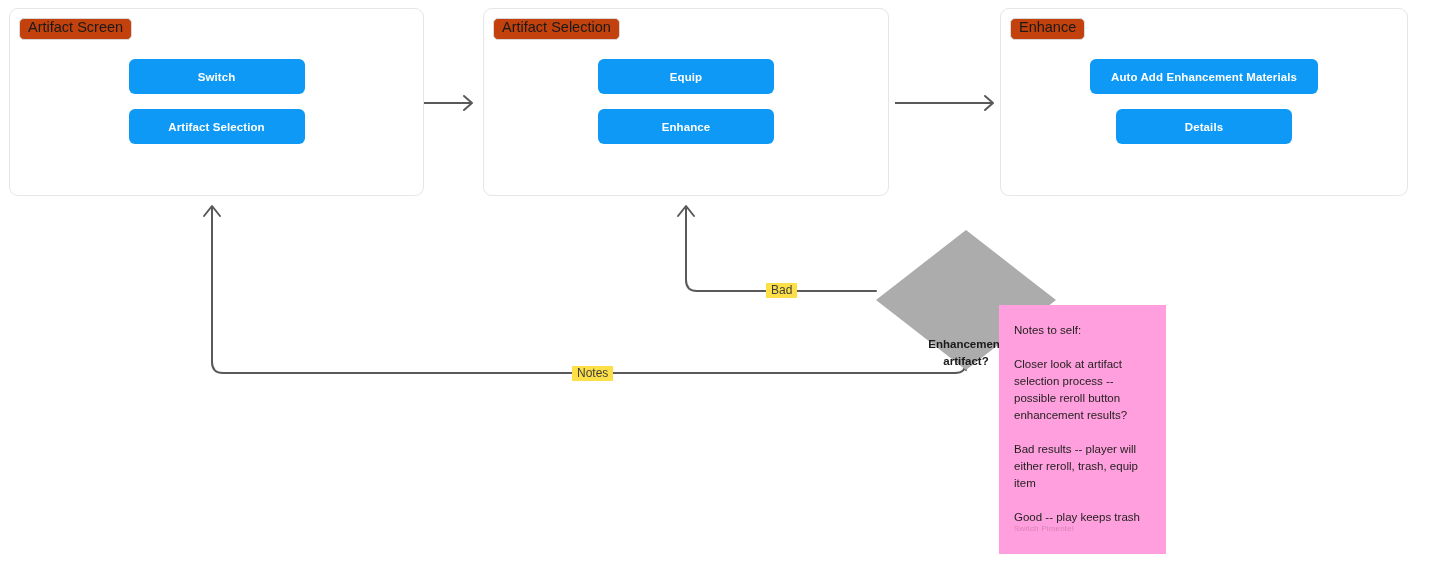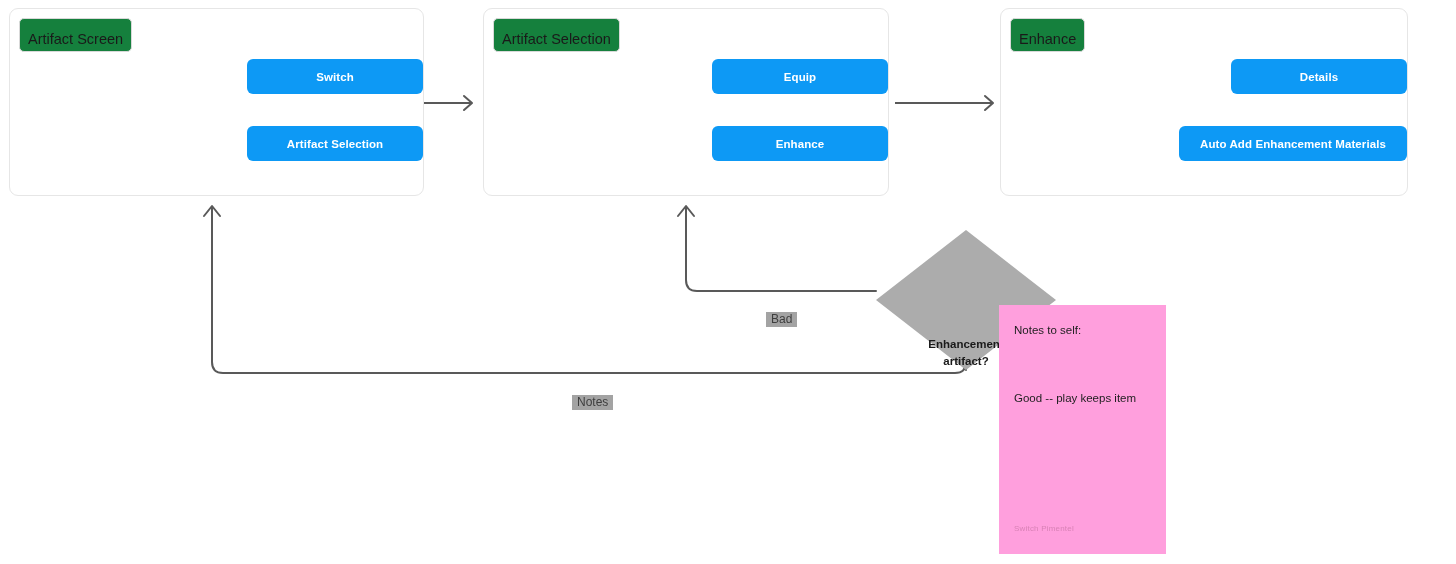--- a/index.html
+++ b/index.html
@@ -48,10 +48,10 @@
     position: absolute;
     top: 9px;
     left: 9px;
-    background: #15803d;
+    background: #c2410c;
     border: 1px solid #d9d9d9;
     border-radius: 5px;
-    padding: 12px 8px 3px 8px;
+    padding: 0 8px 3px 8px;
     font-size: 14.5px;
     line-height: 17px;
     color: #1a1a1a;

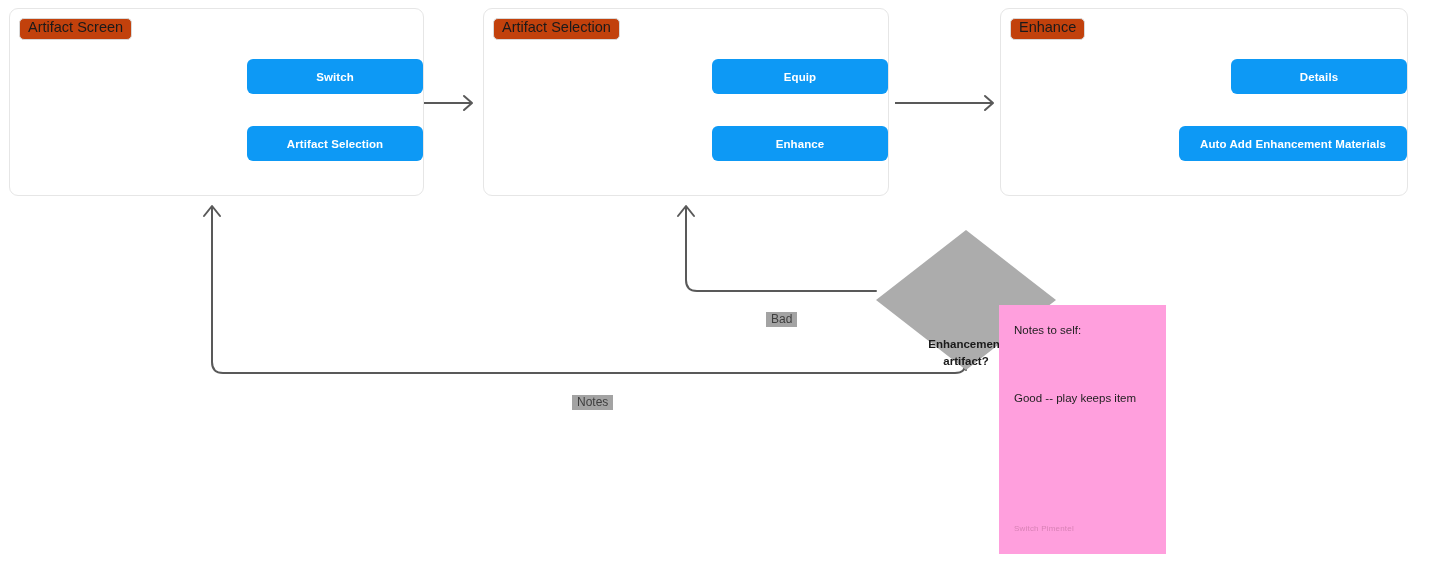--- a/index.html
+++ b/index.html
@@ -64,8 +64,8 @@
     top: 50px;
     display: flex;
     flex-direction: column;
-    align-items: flex-end;
-    gap: 32px;
+    align-items: center;
+    gap: 15px;
   }
 
   .btn {

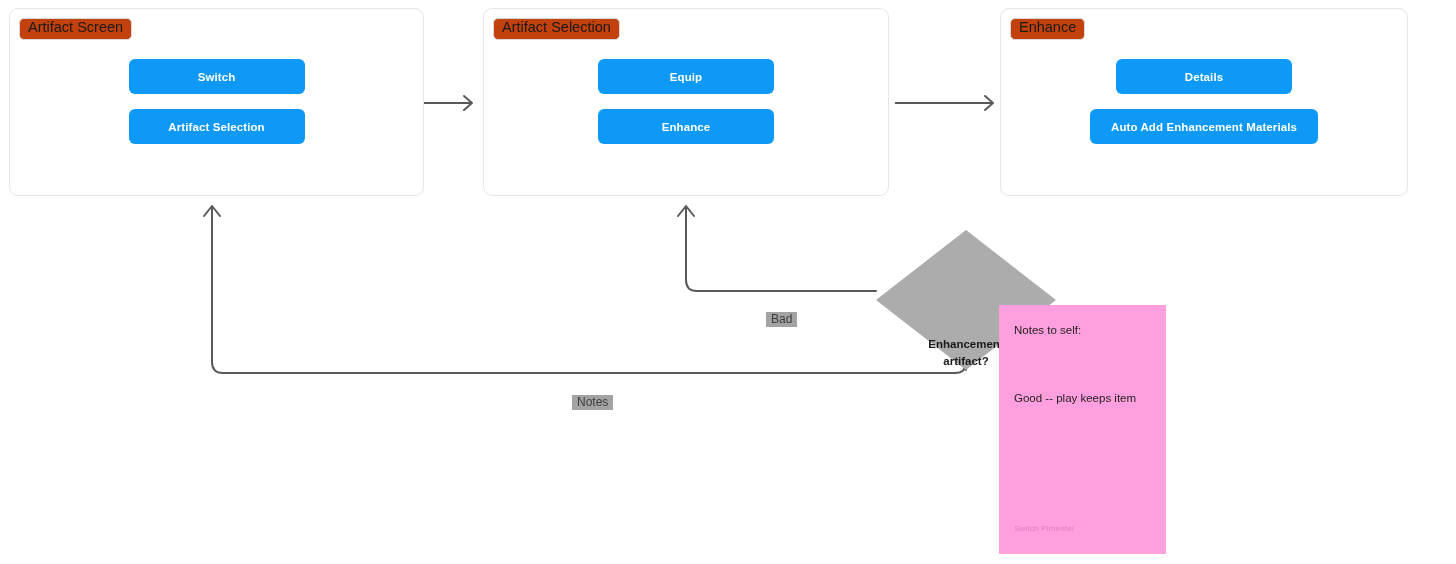--- a/index.html
+++ b/index.html
@@ -209,8 +209,8 @@
   <div class="frame" id="frame-3" style="left:1000px; top:8px; width:408px; height:188px;">
     <div class="frame-label">Enhance</div>
     <div class="frame-body">
+      <div class="btn w-xl">Auto Add Enhancement Materials</div>
       <div class="btn w-wide">Details</div>
-      <div class="btn w-xl">Auto Add Enhancement Materials</div>
     </div>
   </div>
 

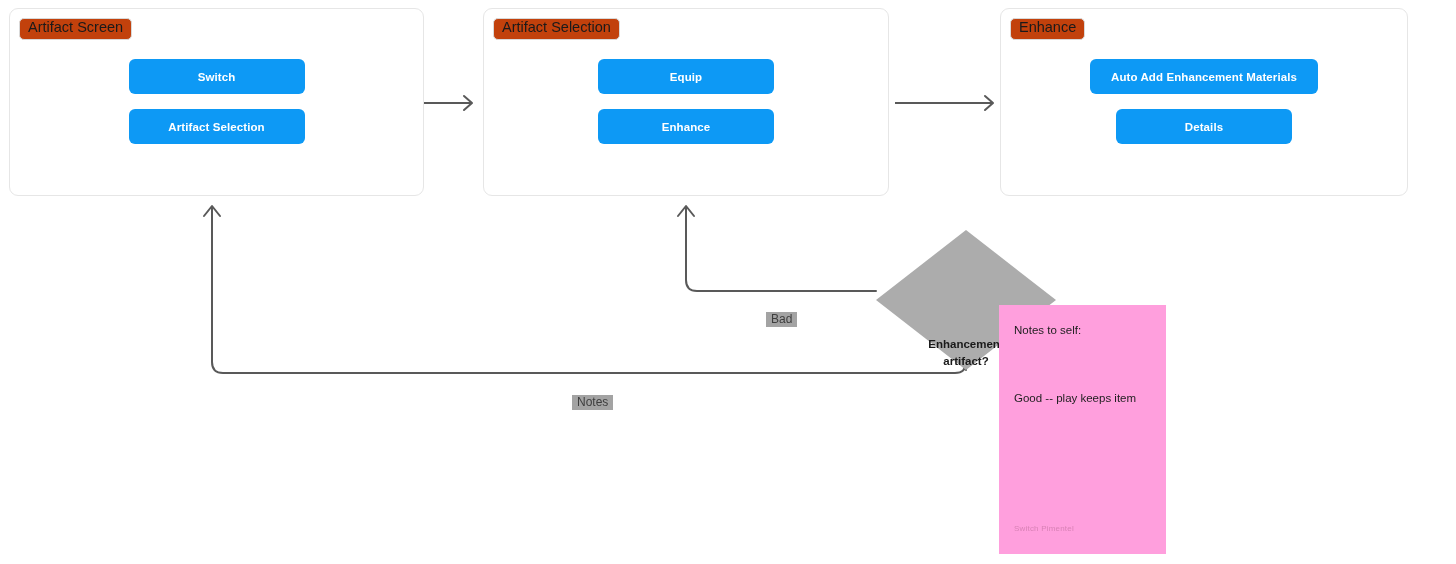--- a/index.html
+++ b/index.html
@@ -121,13 +121,12 @@
   
   .edge-label {
     position: absolute;
-    background: #a3a3a3;
+    background: #fde047;
     font-size: 12px;
     line-height: 15px;
     color: #3d3d3d;
     padding: 0 5px;
     white-space: nowrap;
-    margin-top: 29px;
   }
   #label-bad  { left: 766px; top: 283px; }
   #label-good { left: 572px; top: 366px; }

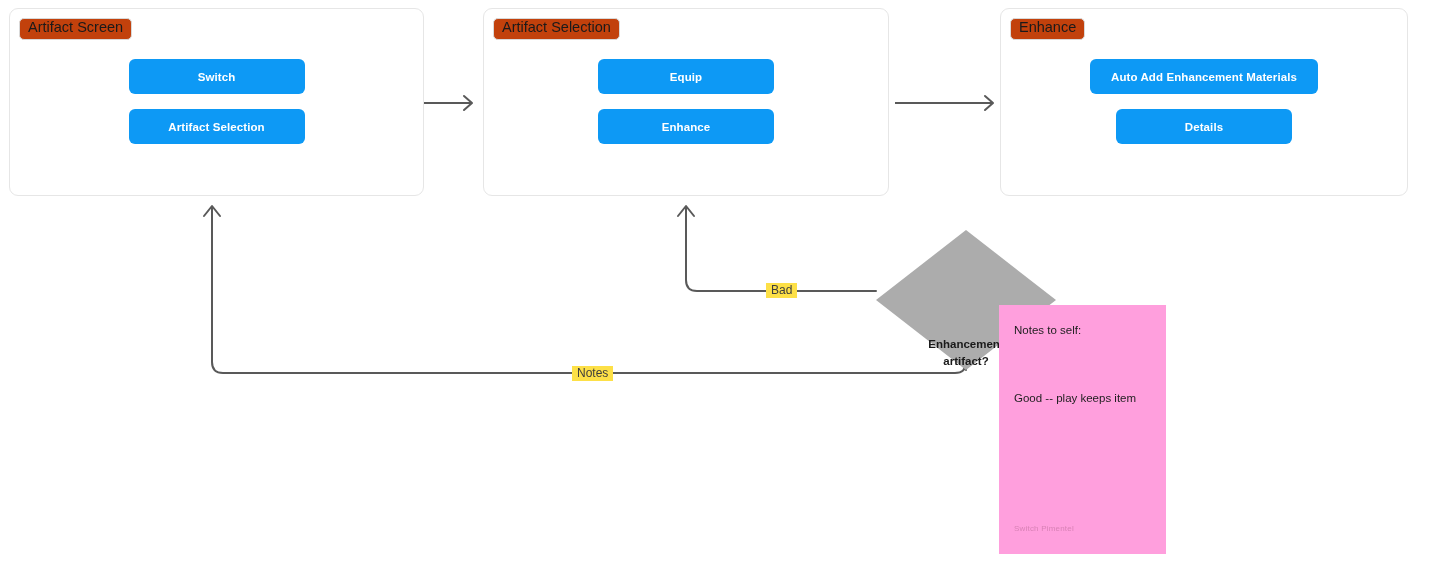--- a/index.html
+++ b/index.html
@@ -227,6 +227,7 @@
   <div id="sticky">
     <p class="note-line">Notes to self:</p>
     <div class="note-gap"></div>
+    <p class="note-line">Closer look at artifact selection process -- possible reroll button enhancement results?</p>
     <div class="note-gap"></div>
     <div class="note-gap"></div>
     <p class="note-line">Good -- play keeps item</p>

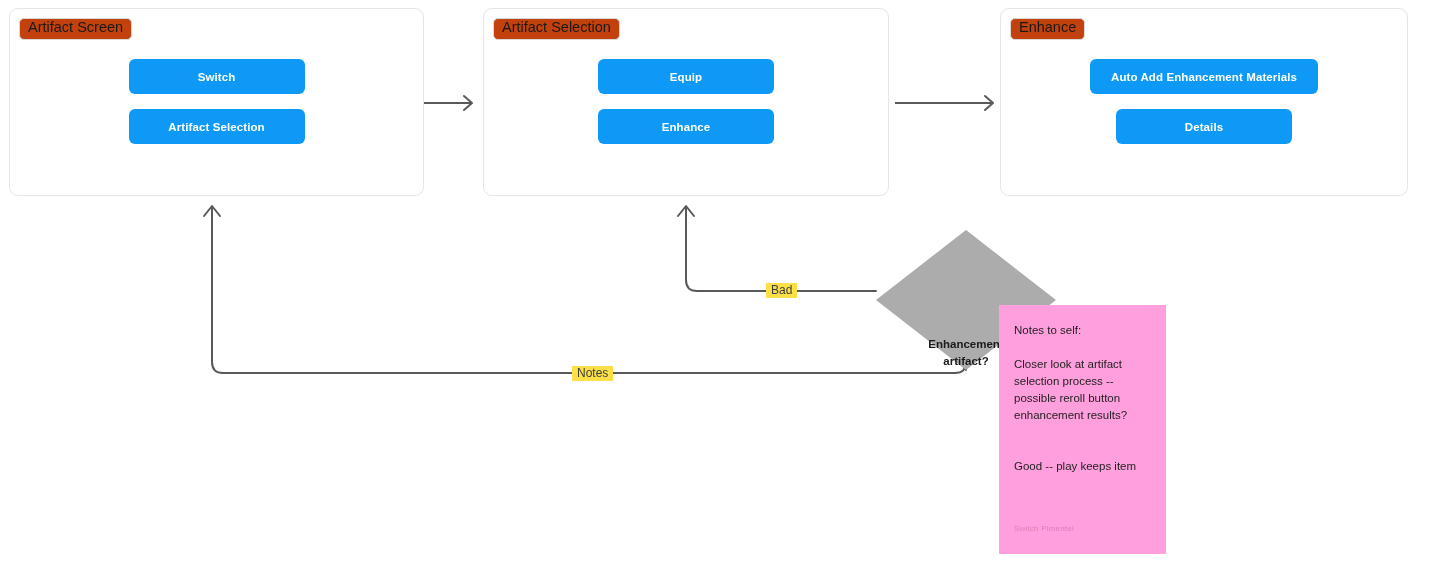--- a/index.html
+++ b/index.html
@@ -229,6 +229,7 @@
     <div class="note-gap"></div>
     <p class="note-line">Closer look at artifact selection process -- possible reroll button enhancement results?</p>
     <div class="note-gap"></div>
+    <p class="note-line">Bad results -- player will either reroll, trash, equip item</p>
     <div class="note-gap"></div>
     <p class="note-line">Good -- play keeps item</p>
     <div class="note-author">Switch Pimentel</div>

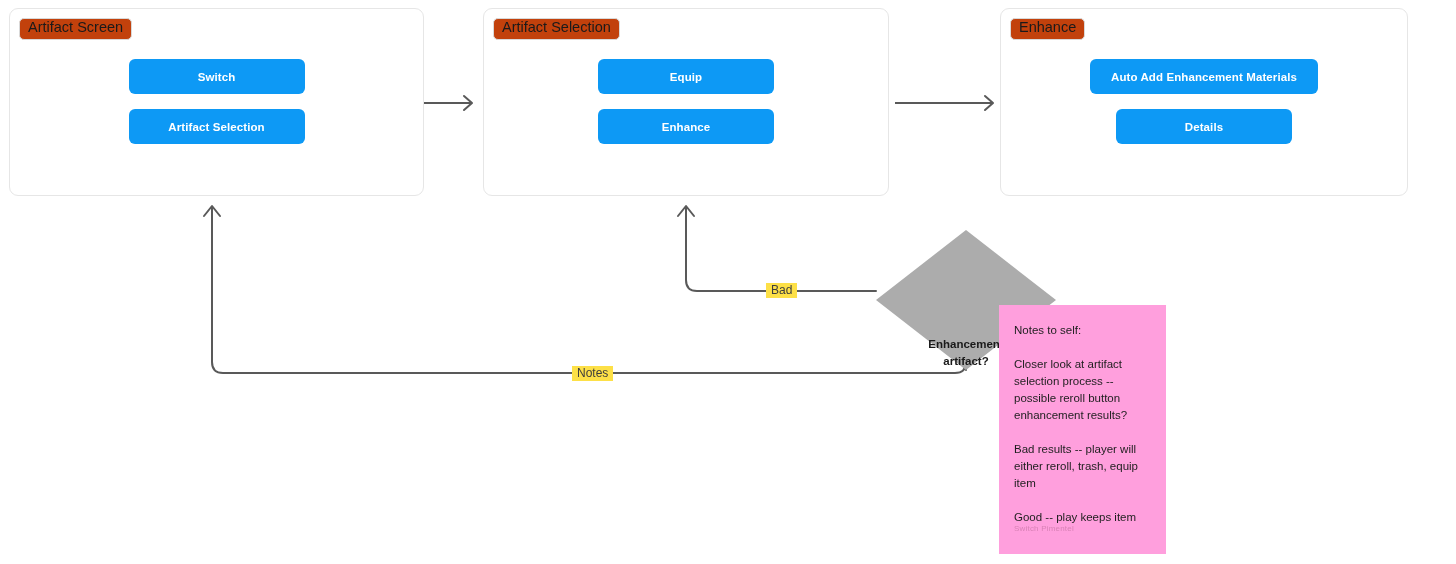--- a/index.html
+++ b/index.html
@@ -231,7 +231,7 @@
     <div class="note-gap"></div>
     <p class="note-line">Bad results -- player will either reroll, trash, equip item</p>
     <div class="note-gap"></div>
-    <p class="note-line">Good -- play keeps item</p>
+    <p class="note-line">Good -- play keeps trash</p>
     <div class="note-author">Switch Pimentel</div>
   </div>
 

